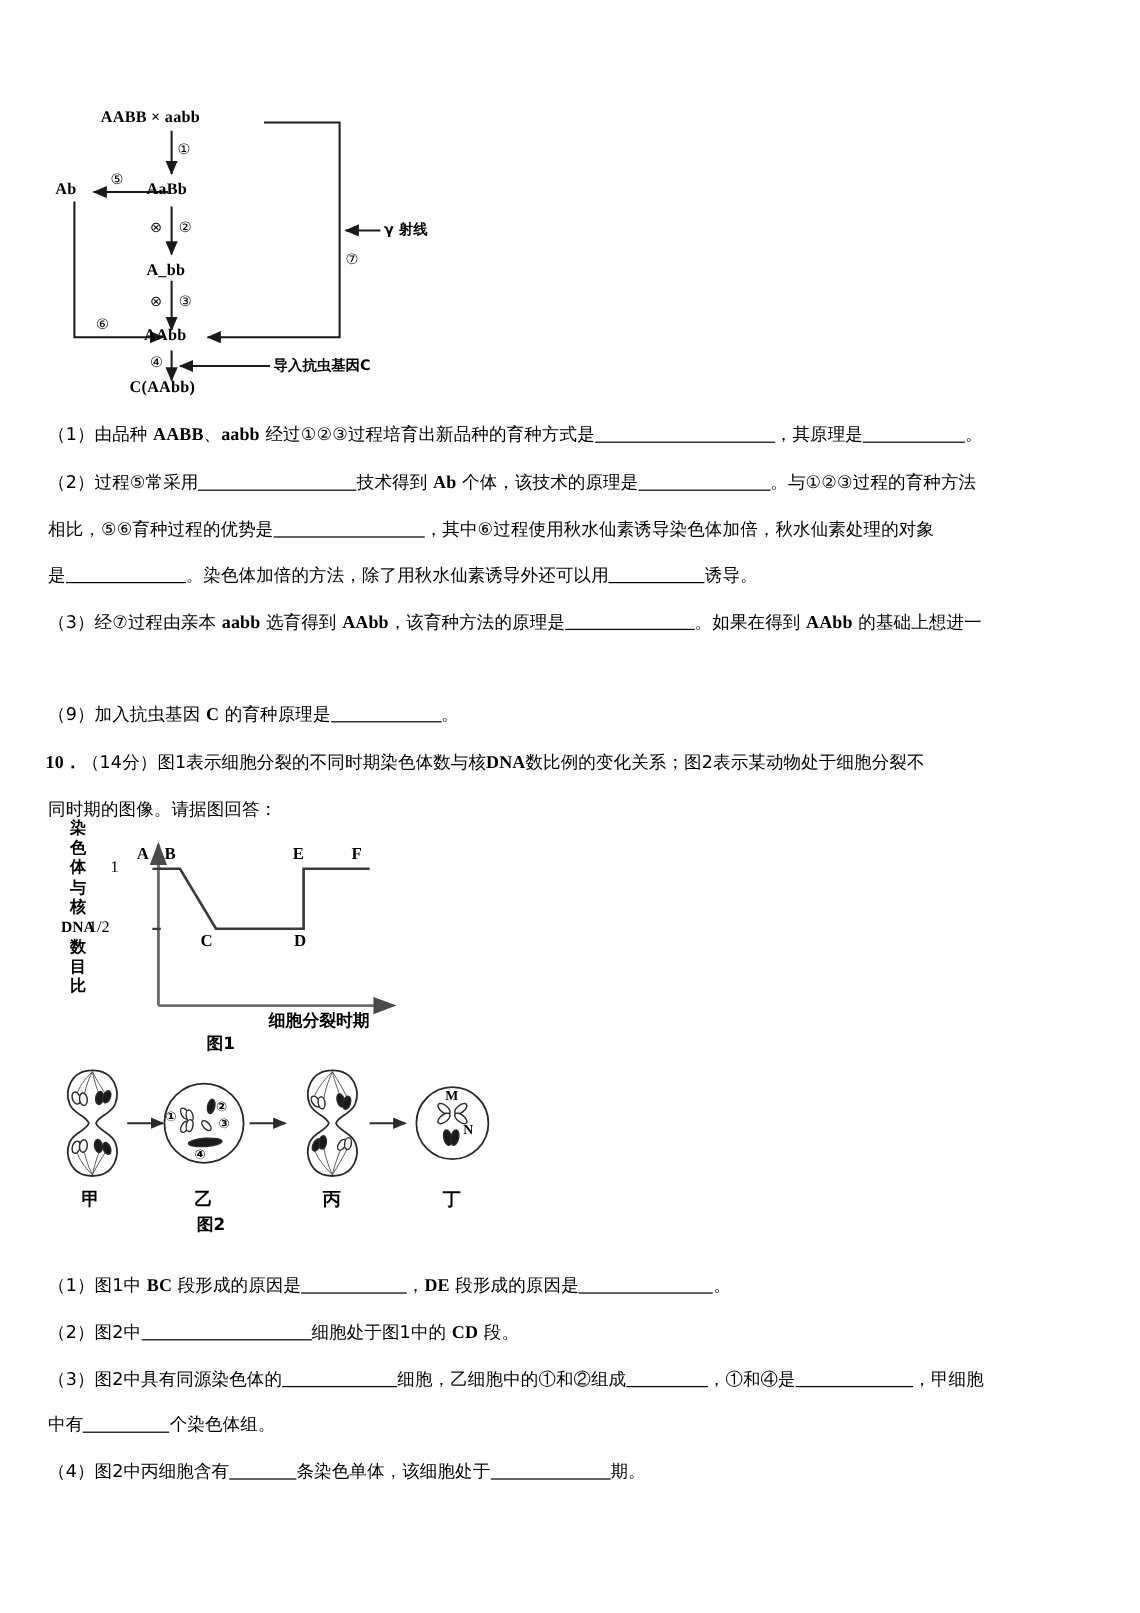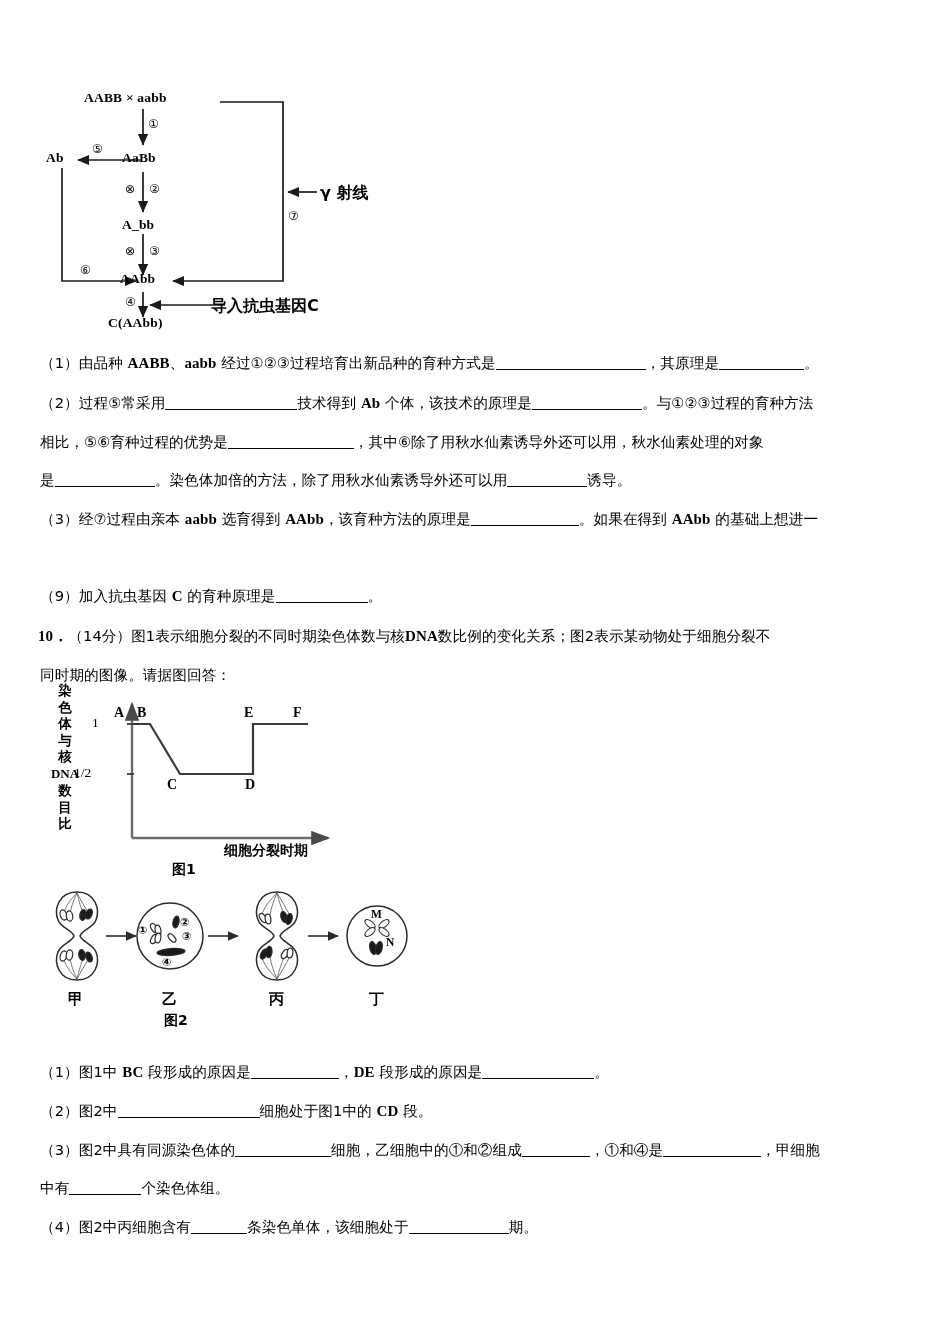--- a/index.html
+++ b/index.html
@@ -26,7 +26,7 @@
   #breeding-diagram .cnlabel{
     position:absolute;
     font-family:"DejaVu Sans","Liberation Sans",sans-serif;
-    font-weight:bold;font-size:16px;white-space:nowrap;
+    font-weight:bold;font-size:12px;white-space:nowrap;
   }
   #breeding-diagram .step{
     position:absolute;

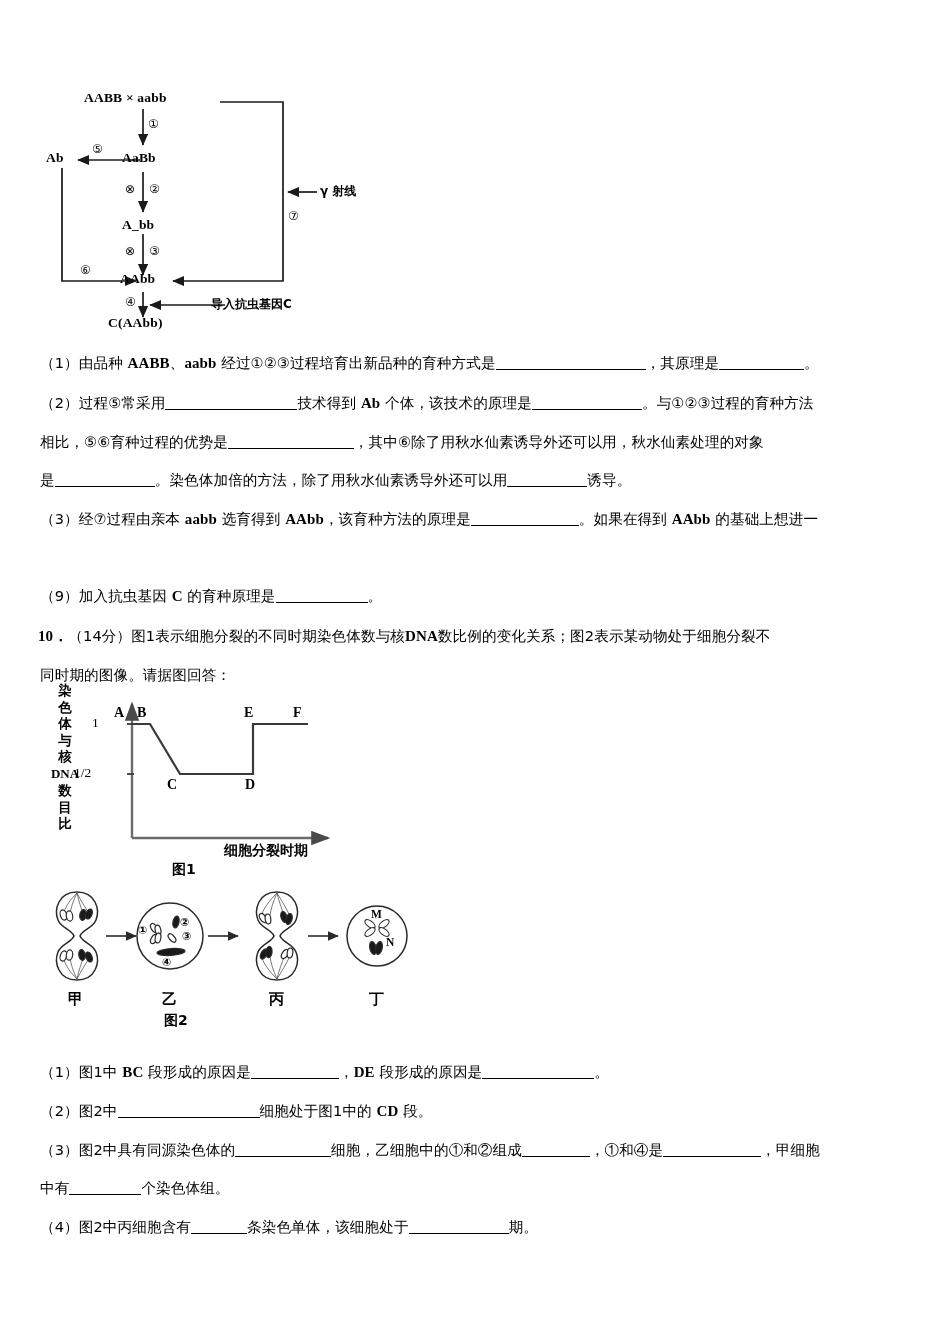--- a/index.html
+++ b/index.html
@@ -149,7 +149,7 @@
     <div class="step" style="left:85px;top:162px;">⊗</div>
 
     <div class="cnlabel" style="left:280px;top:101px;">γ 射线</div>
-    <div class="cnlabel" style="left:171px;top:214px;">导入抗虫基因C</div>
+    <div class="cnlabel" style="left:188px;top:214px;">导入抗虫基因C</div>
   </div>
 
   <div class="qline" id="q9-1" style="left:40px;top:353px;"><span class="cn">（1）由品种 </span><span class="en">AABB</span><span class="cn">、</span><span class="en">aabb</span><span class="cn"> 经过</span><span class="circnum">①②③</span><span class="cn">过程培育出新品种的育种方式是</span><span class="blank" style="width: 150px;"></span><span class="cn">，其原理是</span><span class="blank" style="width: 85px;"></span><span class="cn">。</span></div>

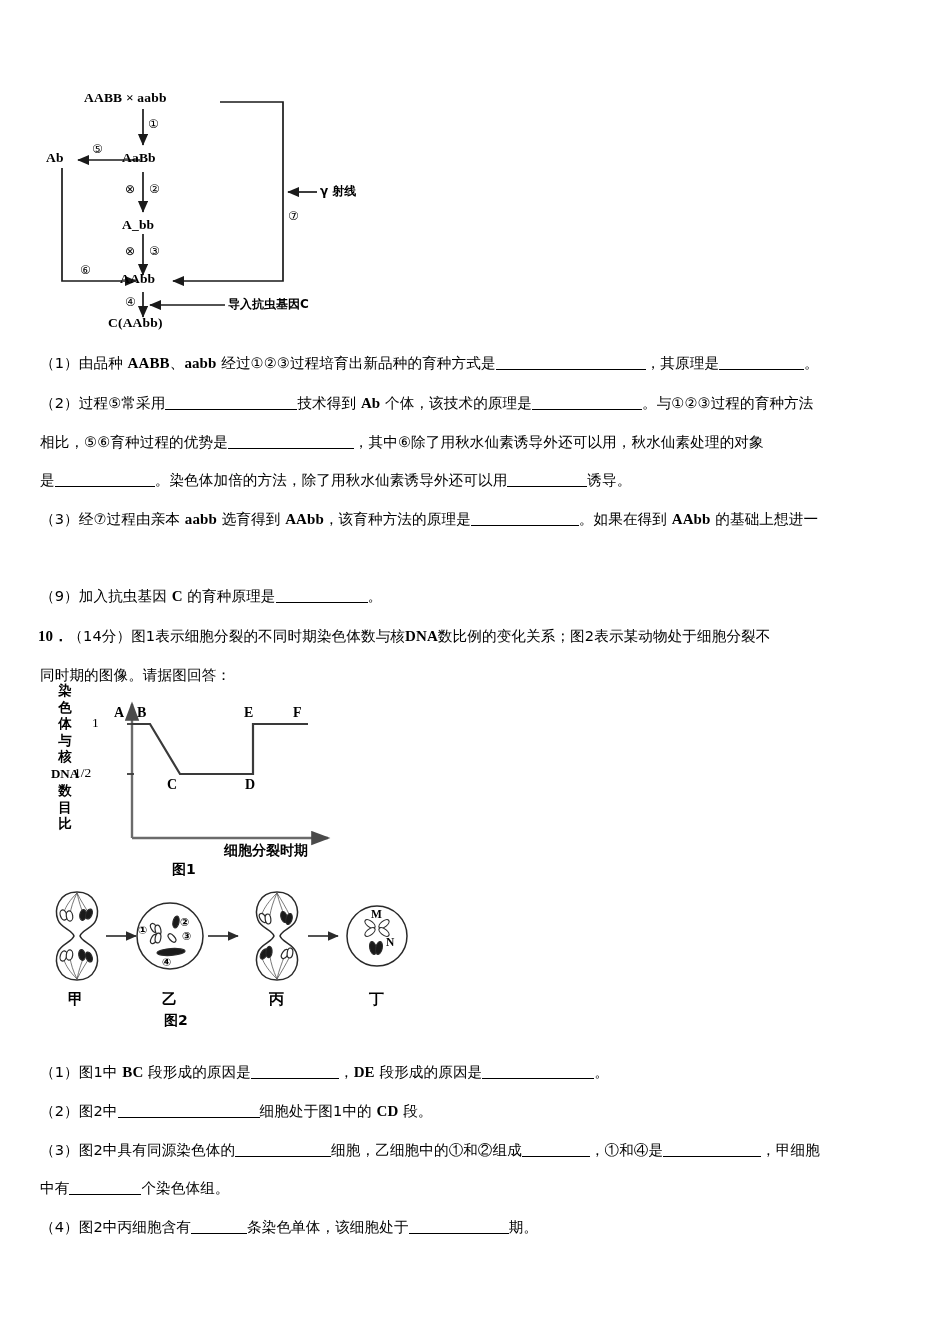--- a/index.html
+++ b/index.html
@@ -154,7 +154,7 @@
 
   <div class="qline" id="q9-1" style="left:40px;top:353px;"><span class="cn">（1）由品种 </span><span class="en">AABB</span><span class="cn">、</span><span class="en">aabb</span><span class="cn"> 经过</span><span class="circnum">①②③</span><span class="cn">过程培育出新品种的育种方式是</span><span class="blank" style="width: 150px;"></span><span class="cn">，其原理是</span><span class="blank" style="width: 85px;"></span><span class="cn">。</span></div>
   <div class="qline" id="q9-2a" style="left:40px;top:393px;"><span class="cn">（2）过程</span><span class="circnum">⑤</span><span class="cn">常采用</span><span class="blank" style="width: 132px;"></span><span class="cn">技术得到 </span><span class="en">Ab</span><span class="cn"> 个体，该技术的原理是</span><span class="blank" style="width: 110px;"></span><span class="cn">。与</span><span class="circnum">①②③</span><span class="cn">过程的育种方法</span></div>
-  <div class="qline" id="q9-2b" style="left:40px;top:432px;"><span class="cn">相比，</span><span class="circnum">⑤⑥</span><span class="cn">育种过程的优势是</span><span class="blank" style="width: 126px;"></span><span class="cn">，其中</span><span class="circnum">⑥</span><span class="cn">除了用秋水仙素诱导外还可以用，秋水仙素处理的对象</span></div>
+  <div class="qline" id="q9-2b" style="left:40px;top:432px;"><span class="cn">相比，</span><span class="circnum">⑤⑥</span><span class="cn">育种过程的优势是</span><span class="blank" style="width: 126px;"></span><span class="cn">，其中</span><span class="circnum">⑥</span><span class="cn">过程使用秋水仙素诱导染色体加倍，秋水仙素处理的对象</span></div>
   <div class="qline" id="q9-2c" style="left:40px;top:470px;"><span class="cn">是</span><span class="blank" style="width: 100px;"></span><span class="cn">。染色体加倍的方法，除了用秋水仙素诱导外还可以用</span><span class="blank" style="width: 80px;"></span><span class="cn">诱导。</span></div>
   <div class="qline" id="q9-3a" style="left:40px;top:509px;"><span class="cn">（3）经</span><span class="circnum">⑦</span><span class="cn">过程由亲本 </span><span class="en">aabb</span><span class="cn"> 选育得到 </span><span class="en">AAbb</span><span class="cn">，该育种方法的原理是</span><span class="blank" style="width: 108px;"></span><span class="cn">。如果在得到 </span><span class="en">AAbb</span><span class="cn"> 的基础上想进一</span></div>
   <div class="qline" id="q9-4" style="left:40px;top:586px;"><span class="cn">（9）加入抗虫基因 </span><span class="en">C</span><span class="cn"> 的育种原理是</span><span class="blank" style="width: 92px;"></span><span class="cn">。</span></div>

